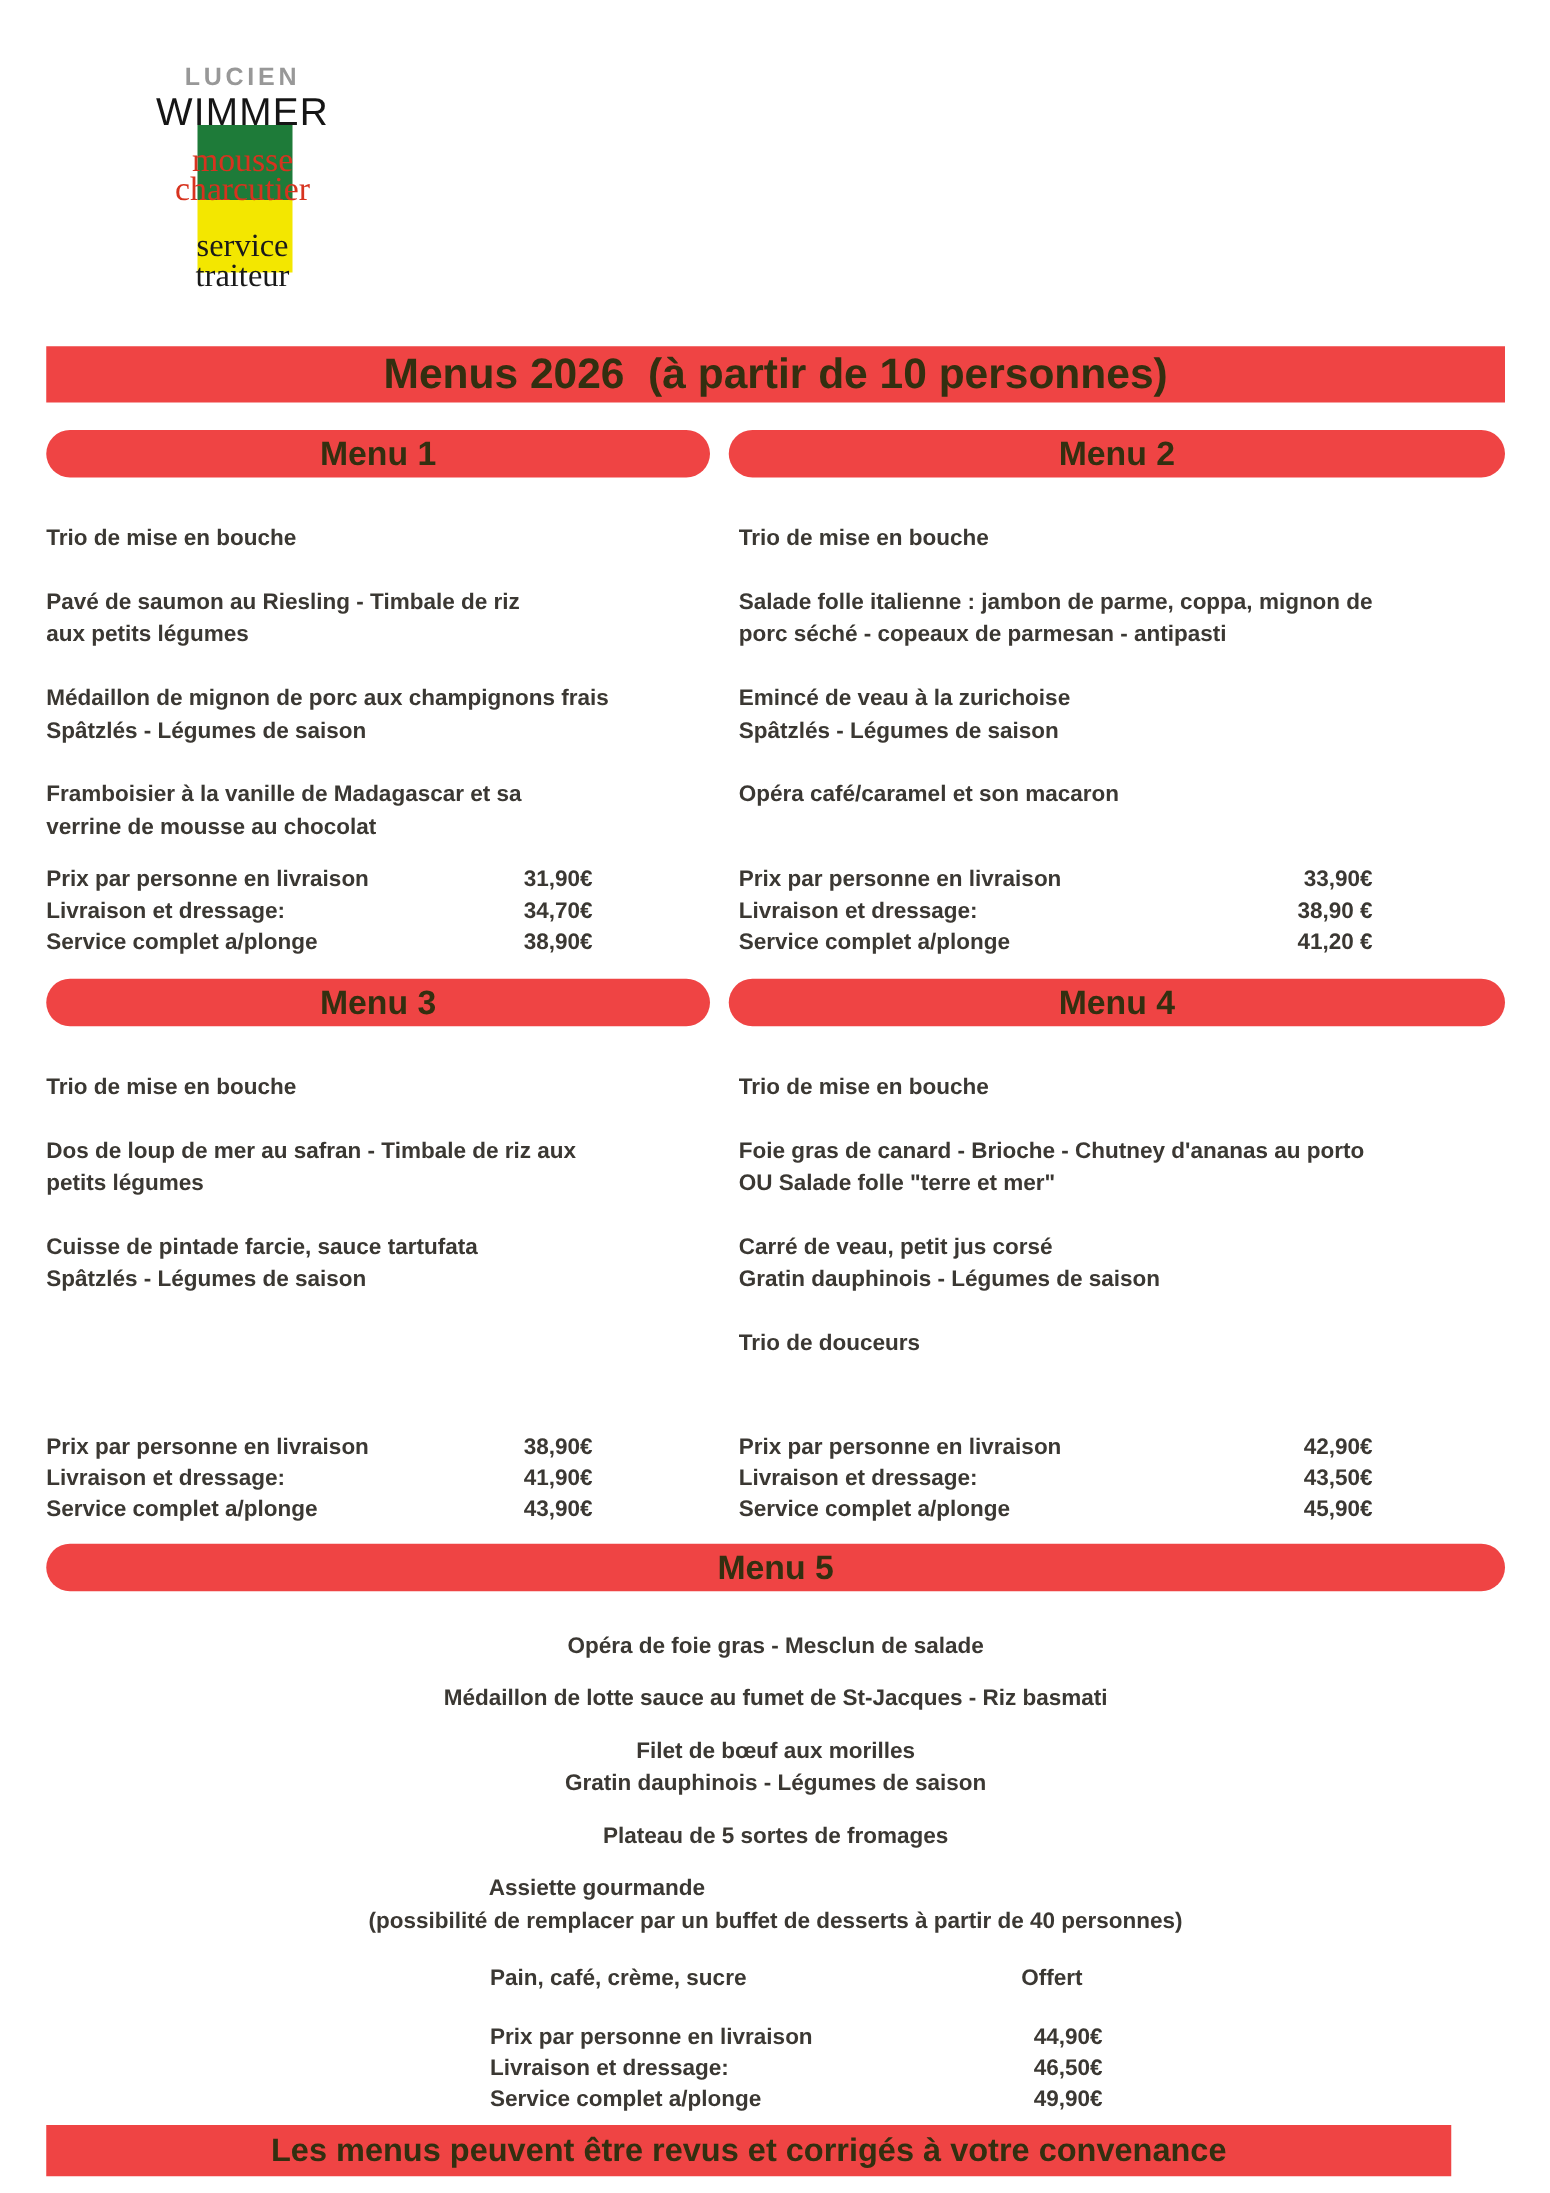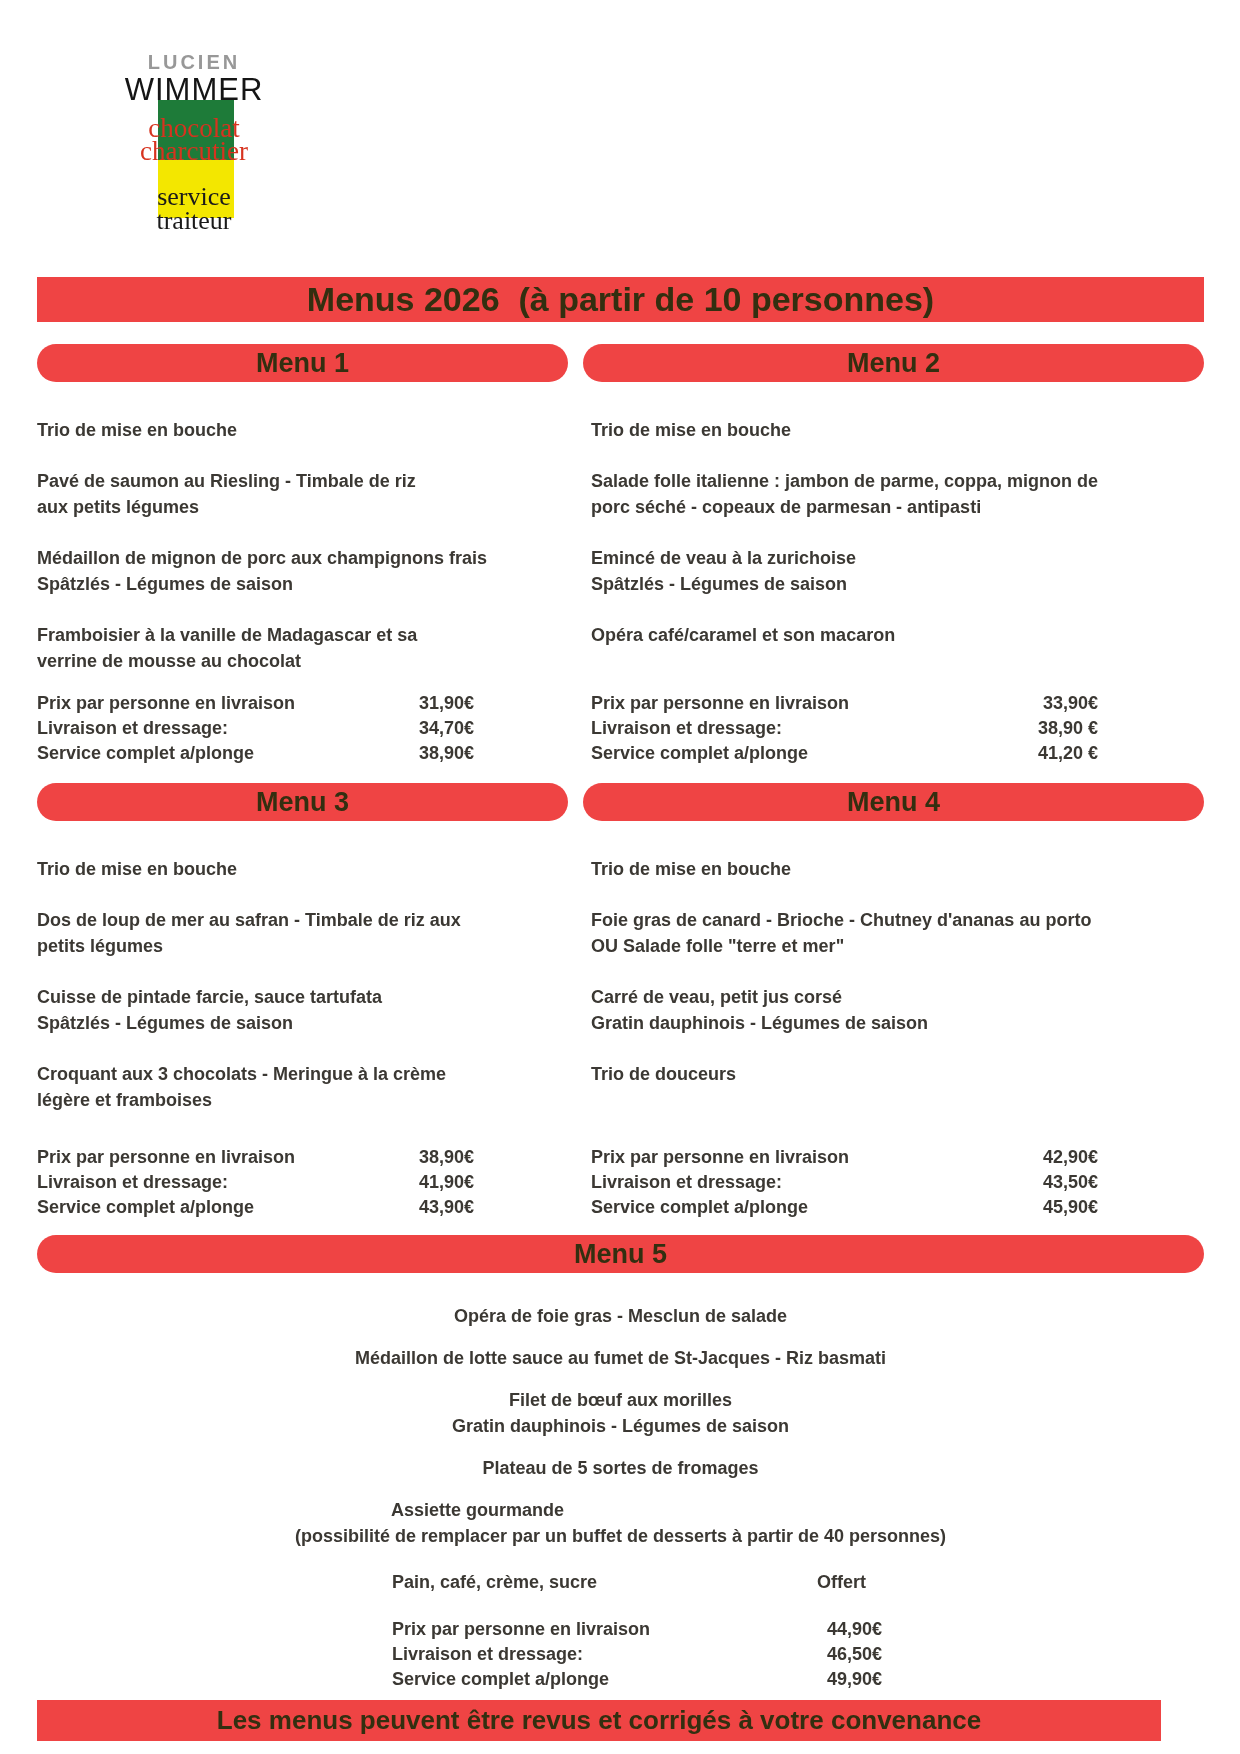--- a/index.html
+++ b/index.html
@@ -72,7 +72,7 @@
       <div class="logo-lucien">LUCIEN</div>
       <div class="logo-wimmer">WIMMER</div>
       <div class="logo-boucher">
-        <div>chocolat</div>
+        <div>mousse</div>
         <div>charcutier</div>
       </div>
       <div class="logo-service">

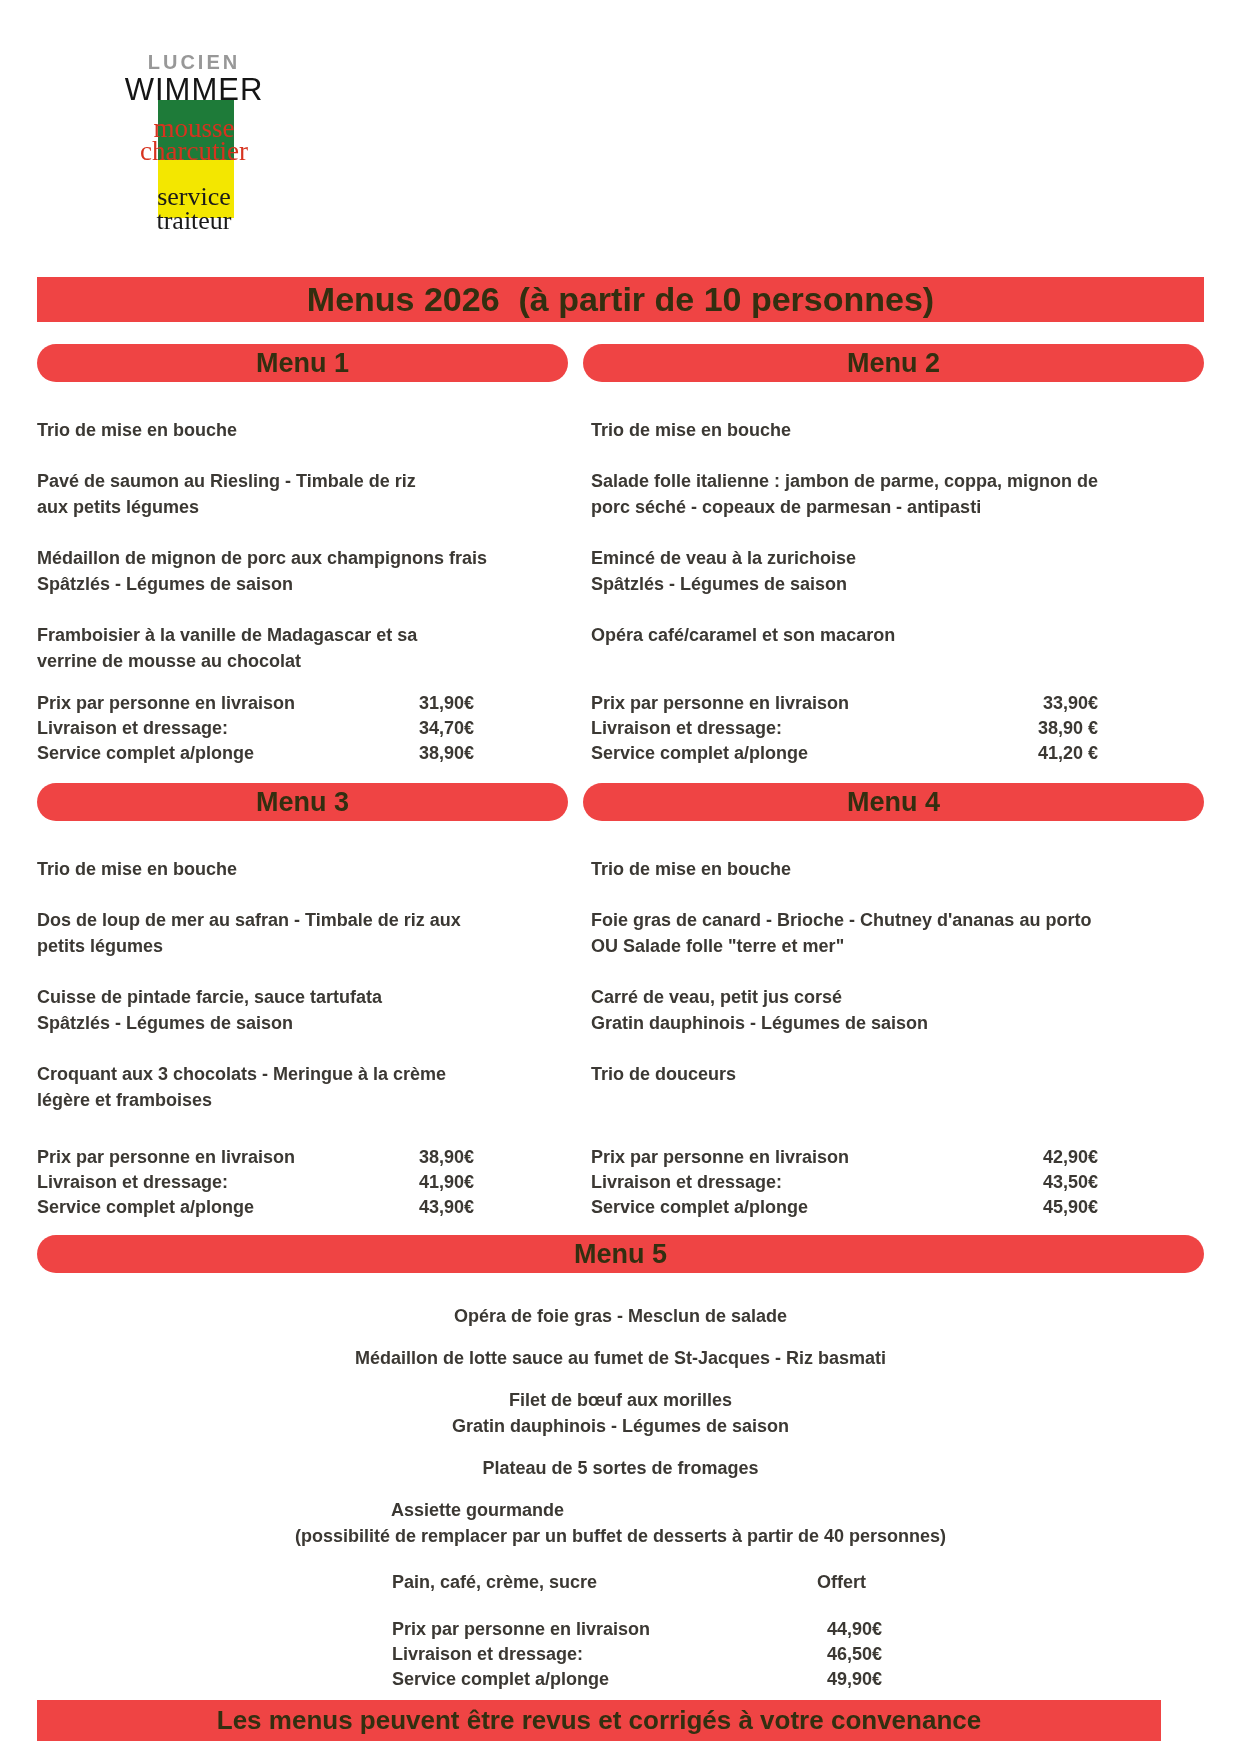--- a/index.html
+++ b/index.html
@@ -164,10 +164,6 @@
         <div>Cuisse de pintade farcie, sauce tartufata</div>
         <div>Spâtzlés - Légumes de saison</div>
       </div>
-      <div class="dish">
-        <div>Croquant aux 3 chocolats - Meringue à la crème</div>
-        <div>légère et framboises</div>
-      </div>
       <div class="prices">
         <div class="price-row">
           <span class="price-label">Prix par personne en livraison</span>

